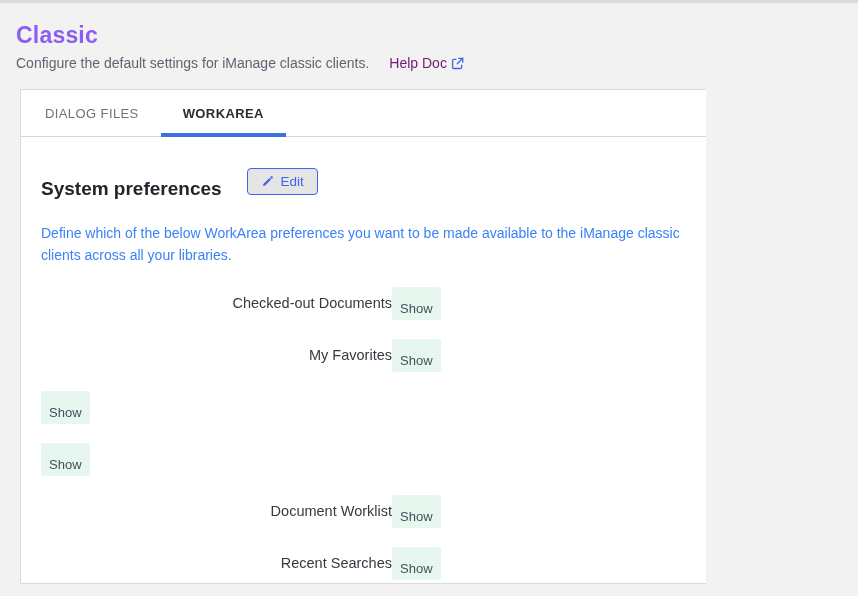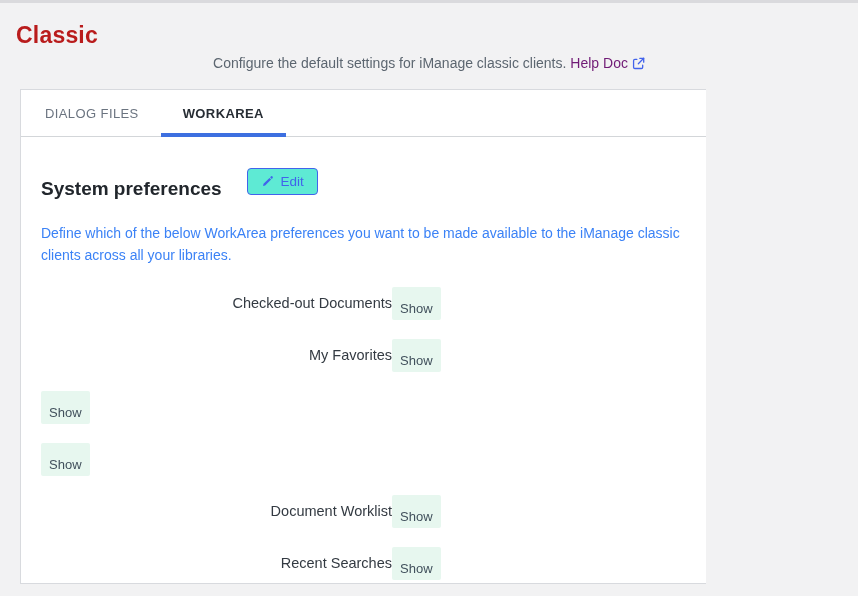--- a/index.html
+++ b/index.html
@@ -21,7 +21,7 @@
   .page-title {
     font-size: 23px;
     font-weight: 700;
-    color: #b91c1c;
+    color: #8b5cf6;
     letter-spacing: 0.2px;
   }
   .page-subtitle {

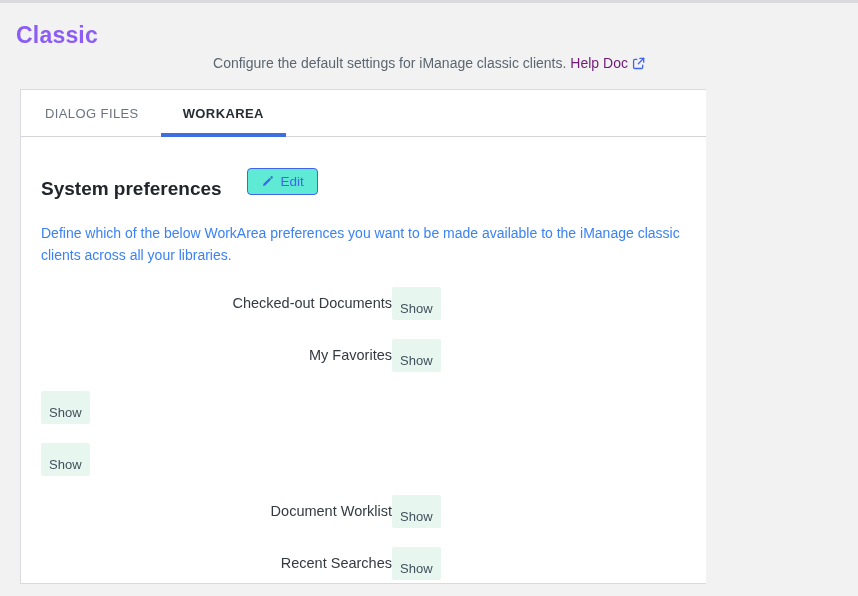--- a/index.html
+++ b/index.html
@@ -30,8 +30,7 @@
     color: #5c6670;
     display: flex;
     align-items: center;
-    gap: 4px;
-    justify-content: center;
+    gap: 20px;
   }
   .help-link {
     color: #701a75;

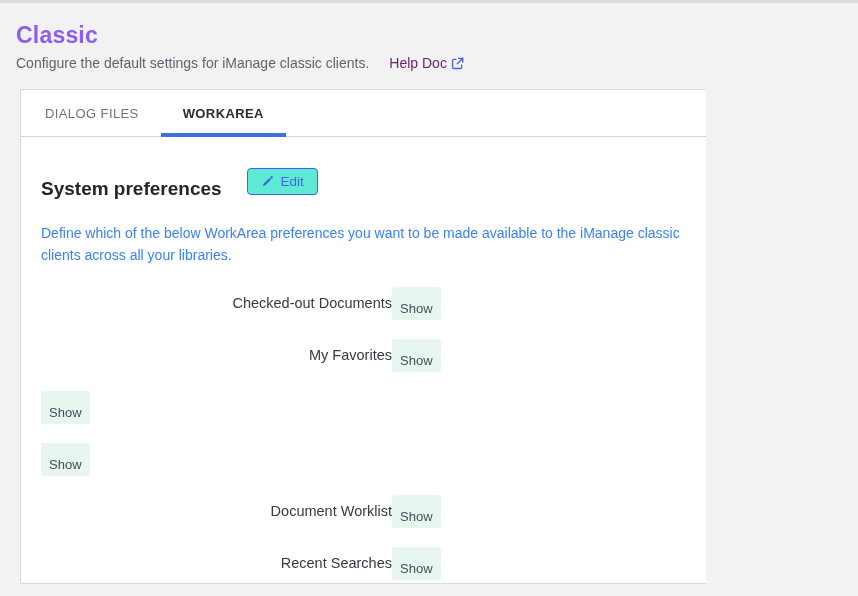--- a/index.html
+++ b/index.html
@@ -102,7 +102,7 @@
     align-items: center;
     gap: 7px;
     padding: 5px 13px;
-    background: #5eead4;
+    background: #e5e5e5;
     border: 1px solid #4263eb;
     border-radius: 4px;
     color: #4263eb;

